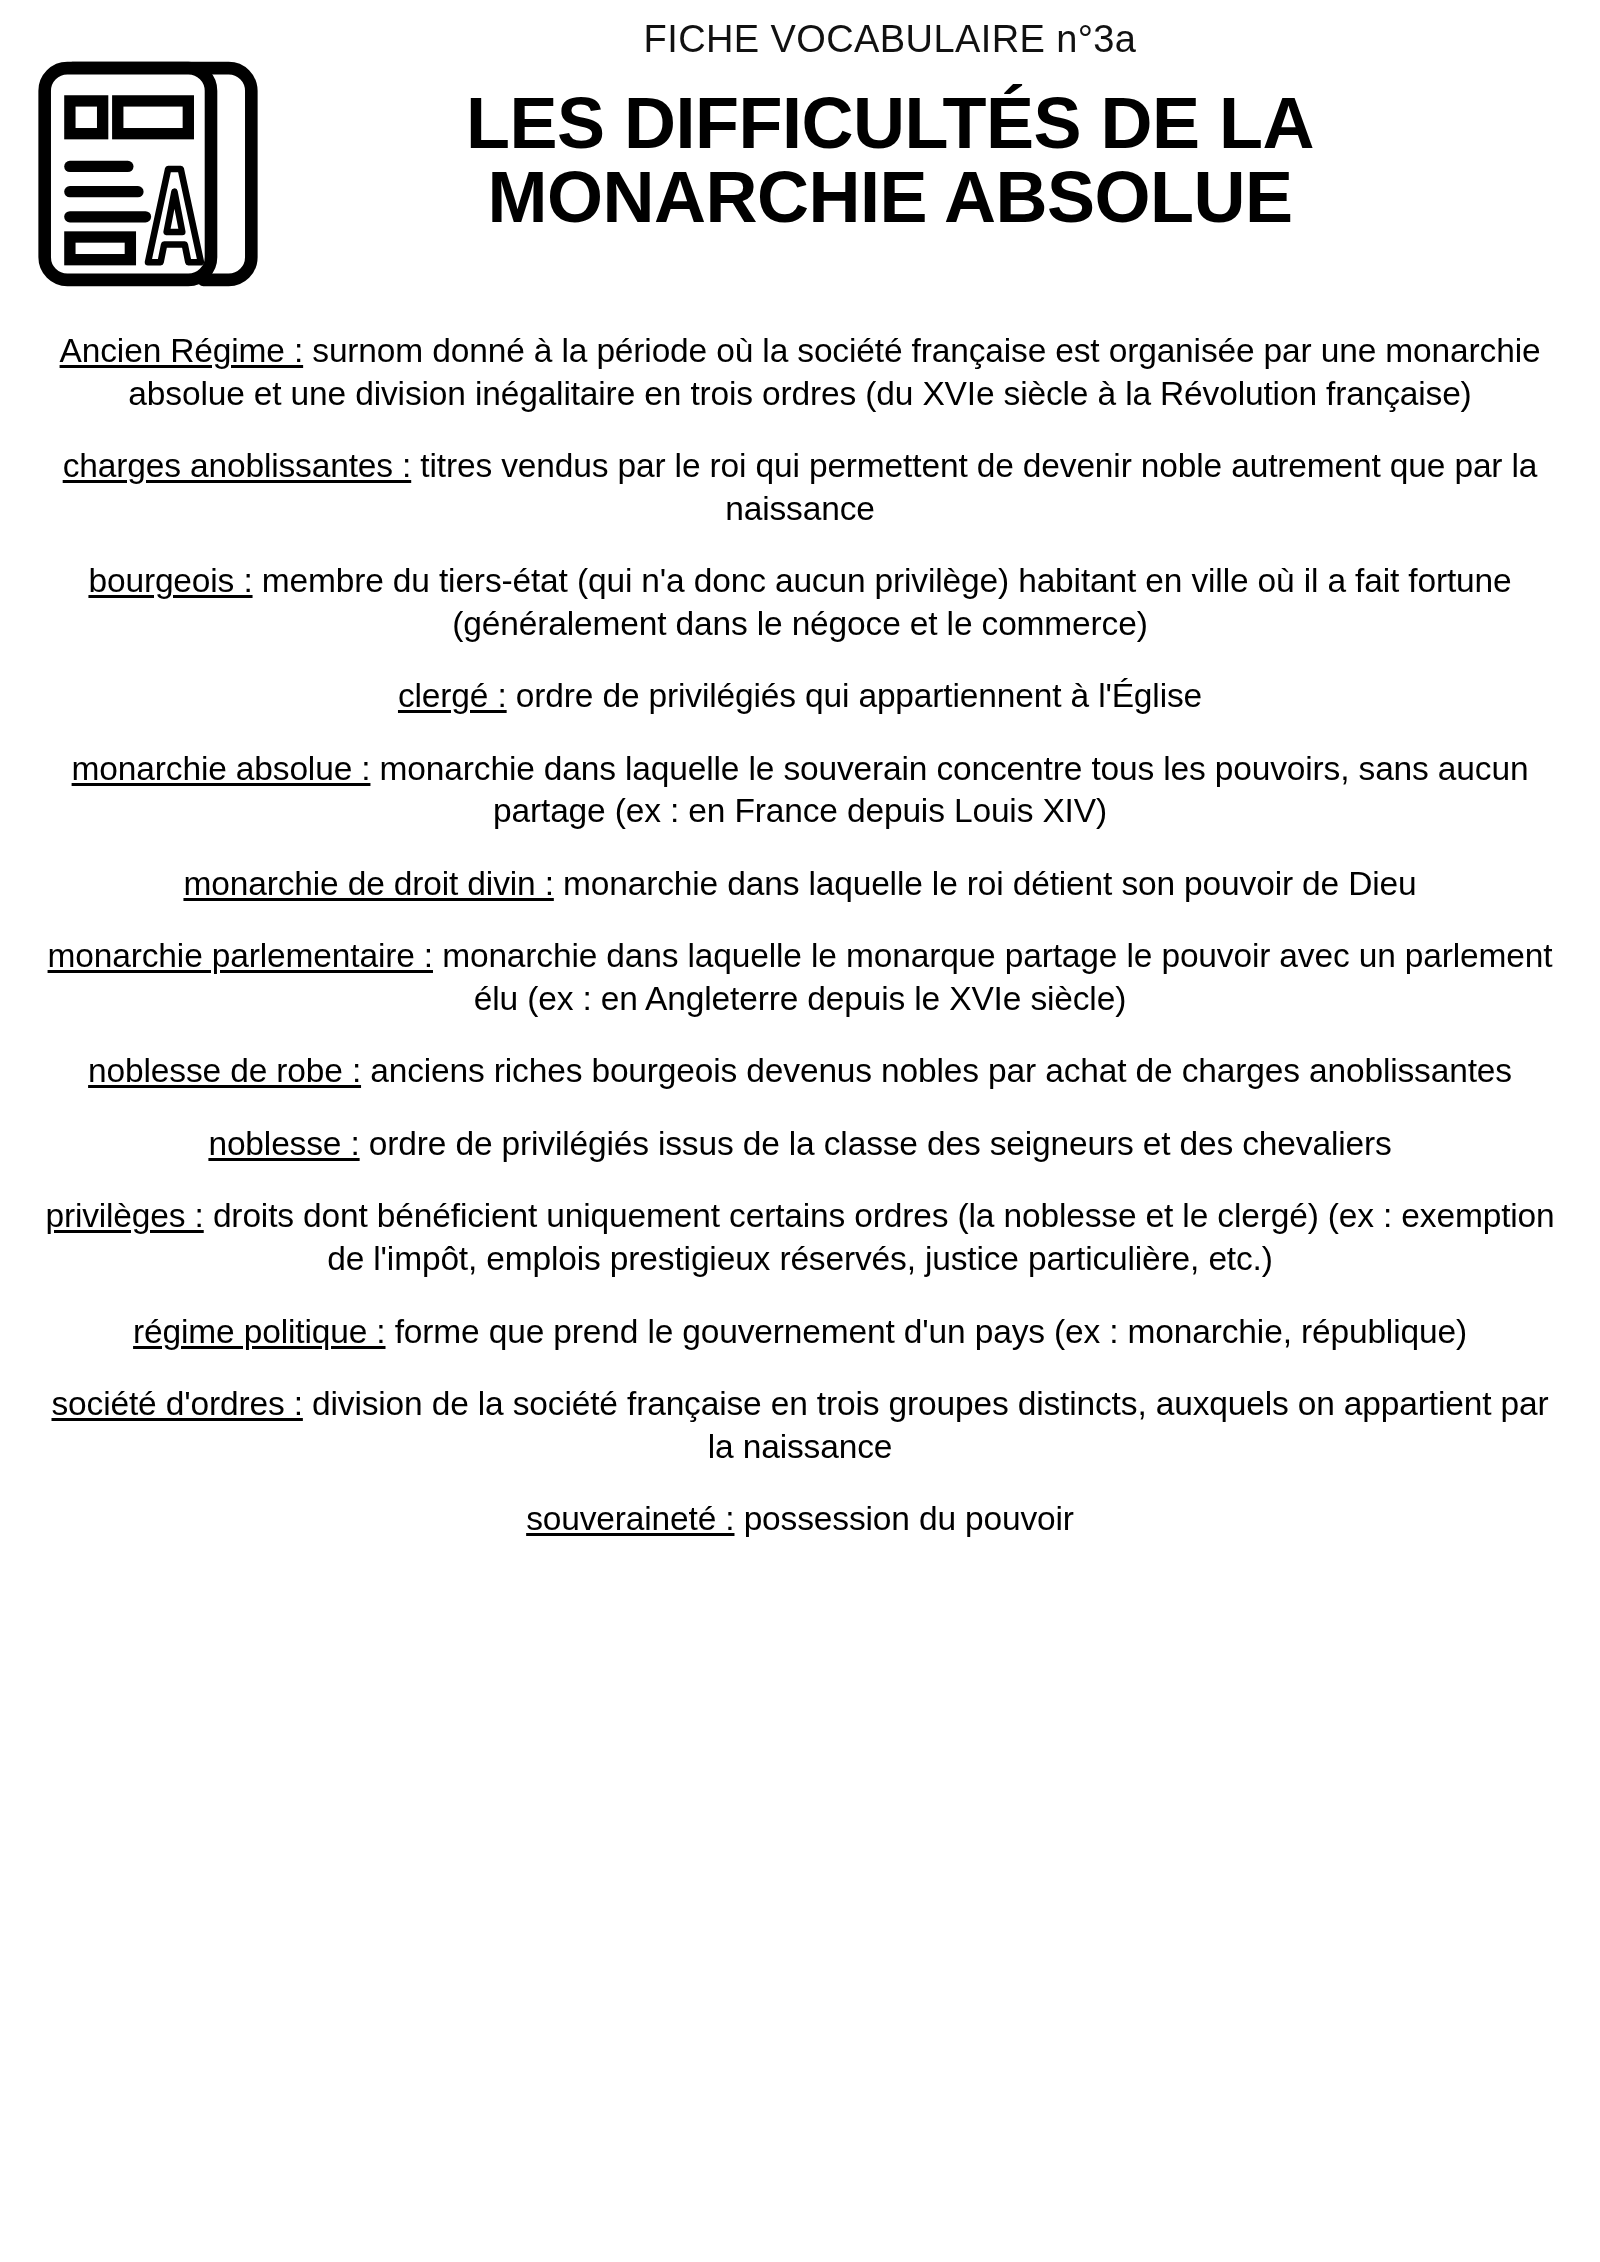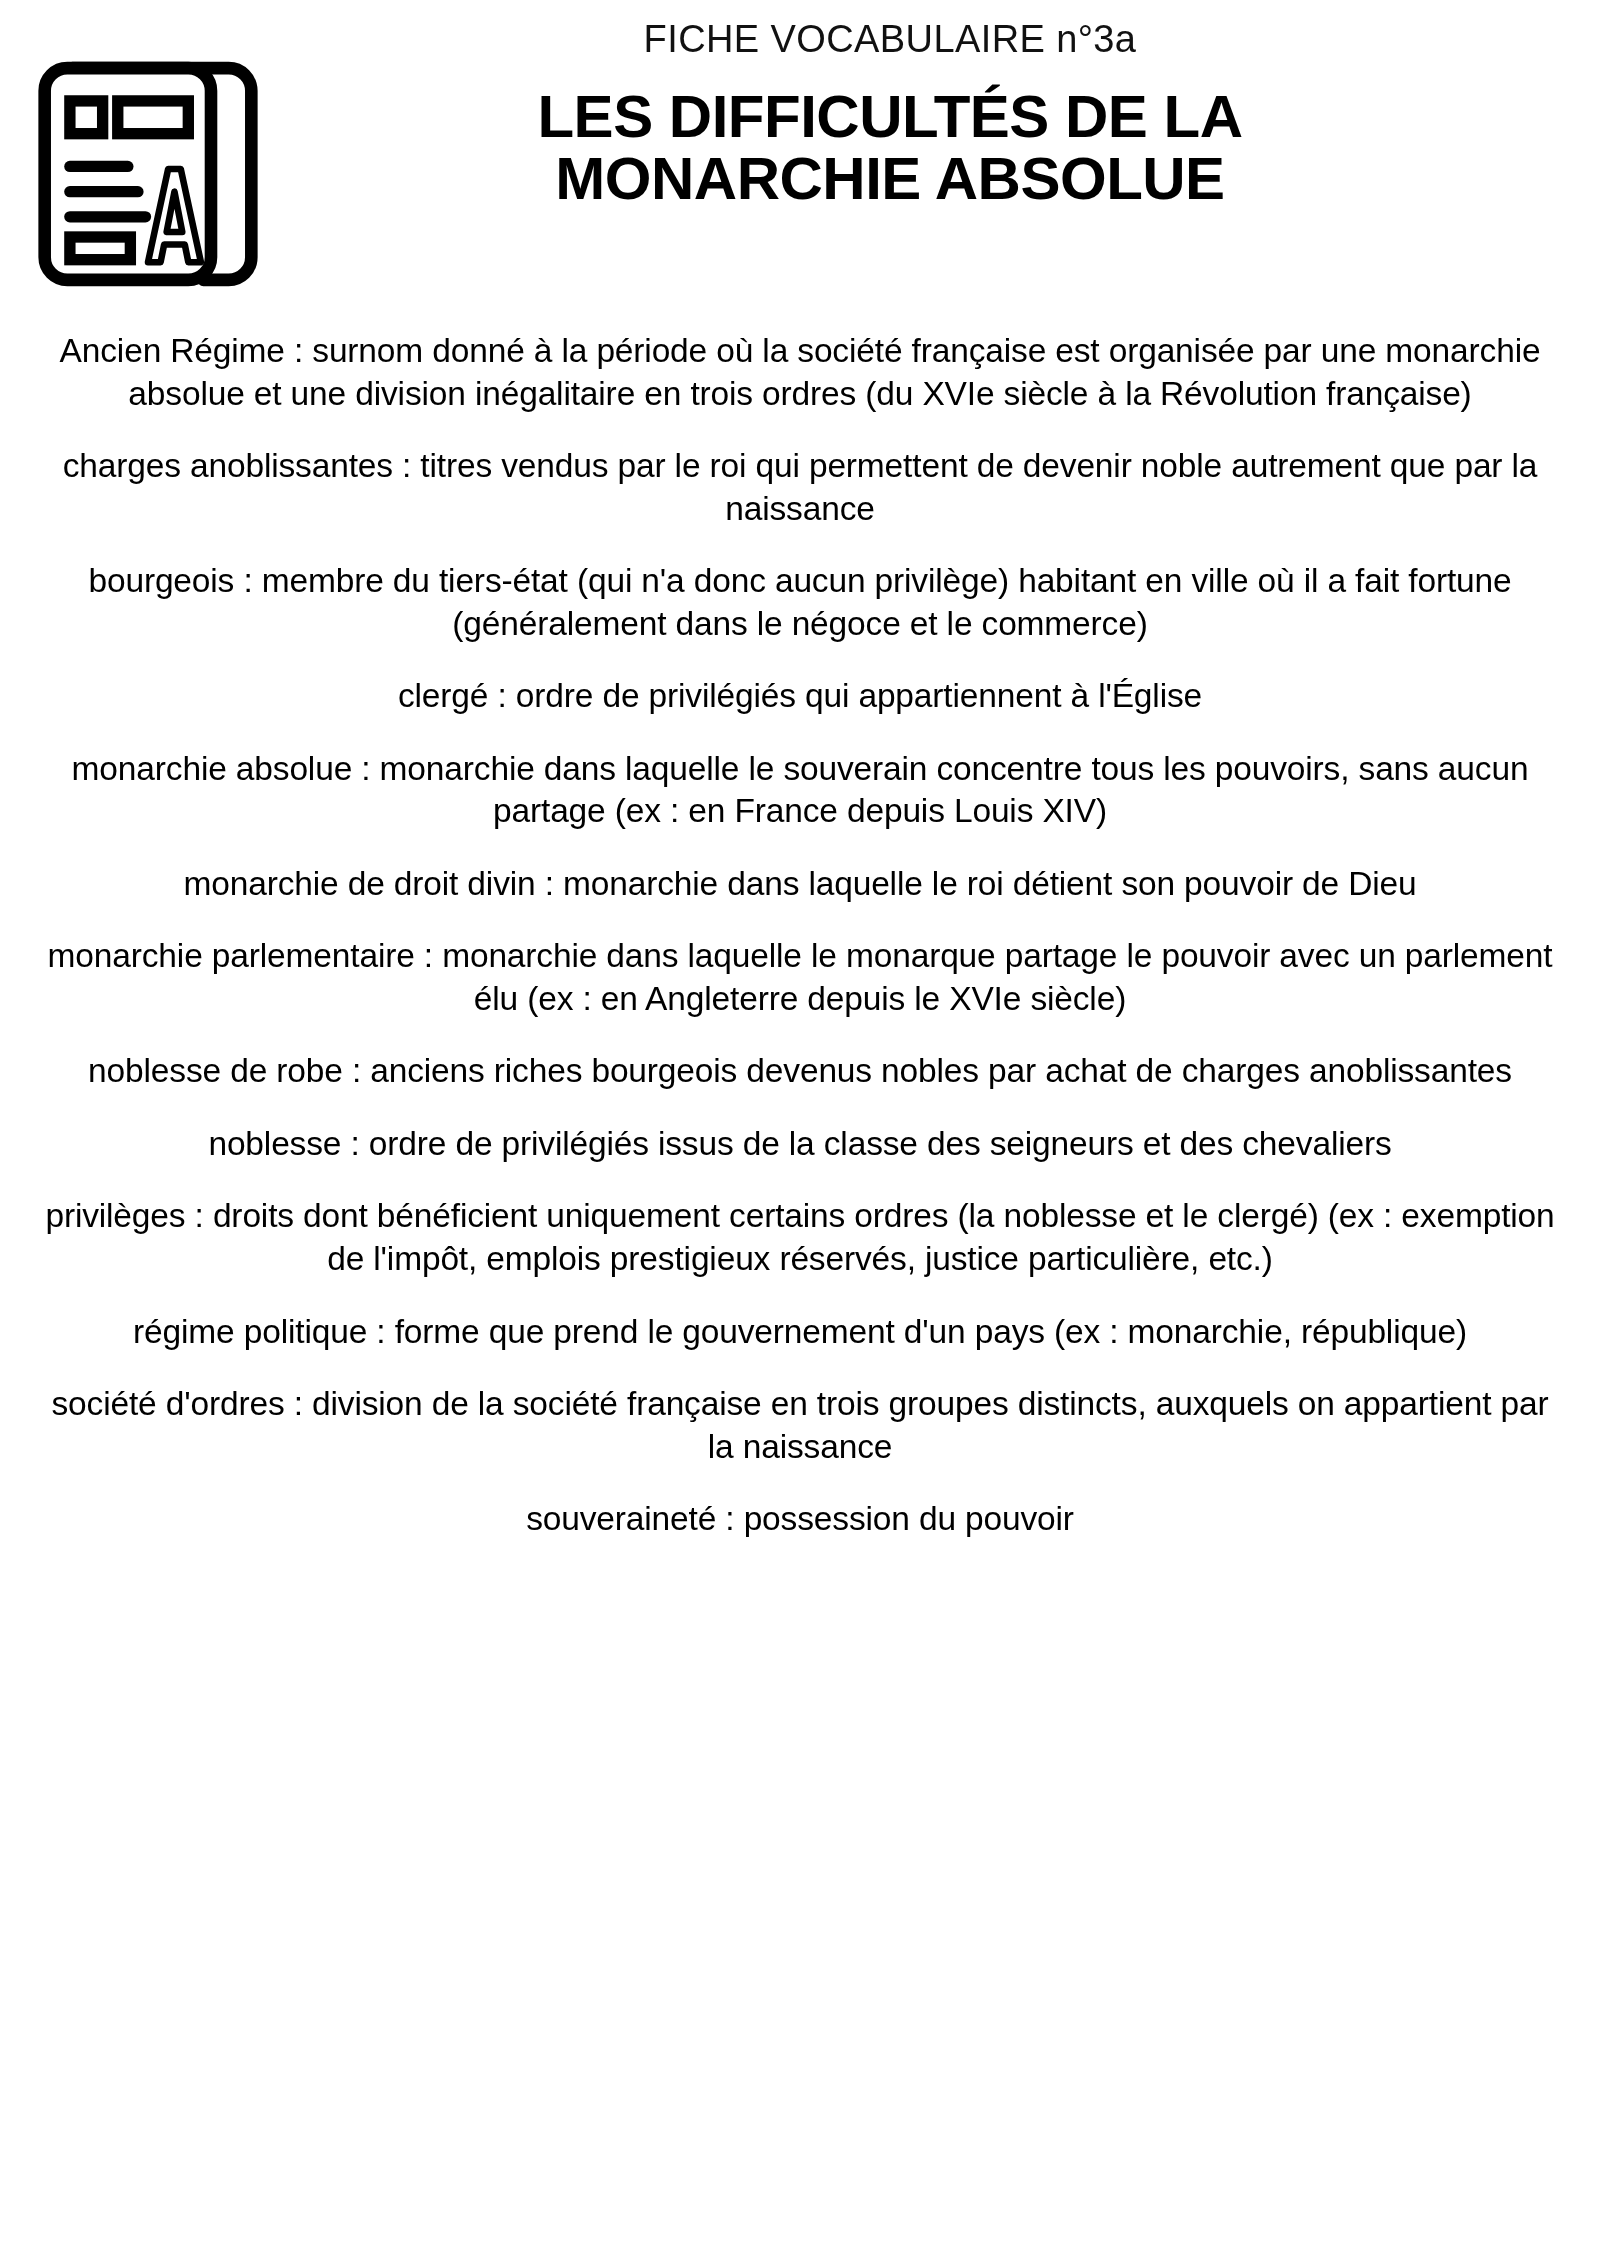--- a/index.html
+++ b/index.html
@@ -58,7 +58,7 @@
   }
   .main-title {
     margin-top: 22px;
-    font-size: 60px;
+    font-size: 72px;
     font-weight: 700;
     line-height: 1.04;
     letter-spacing: -0.5px;

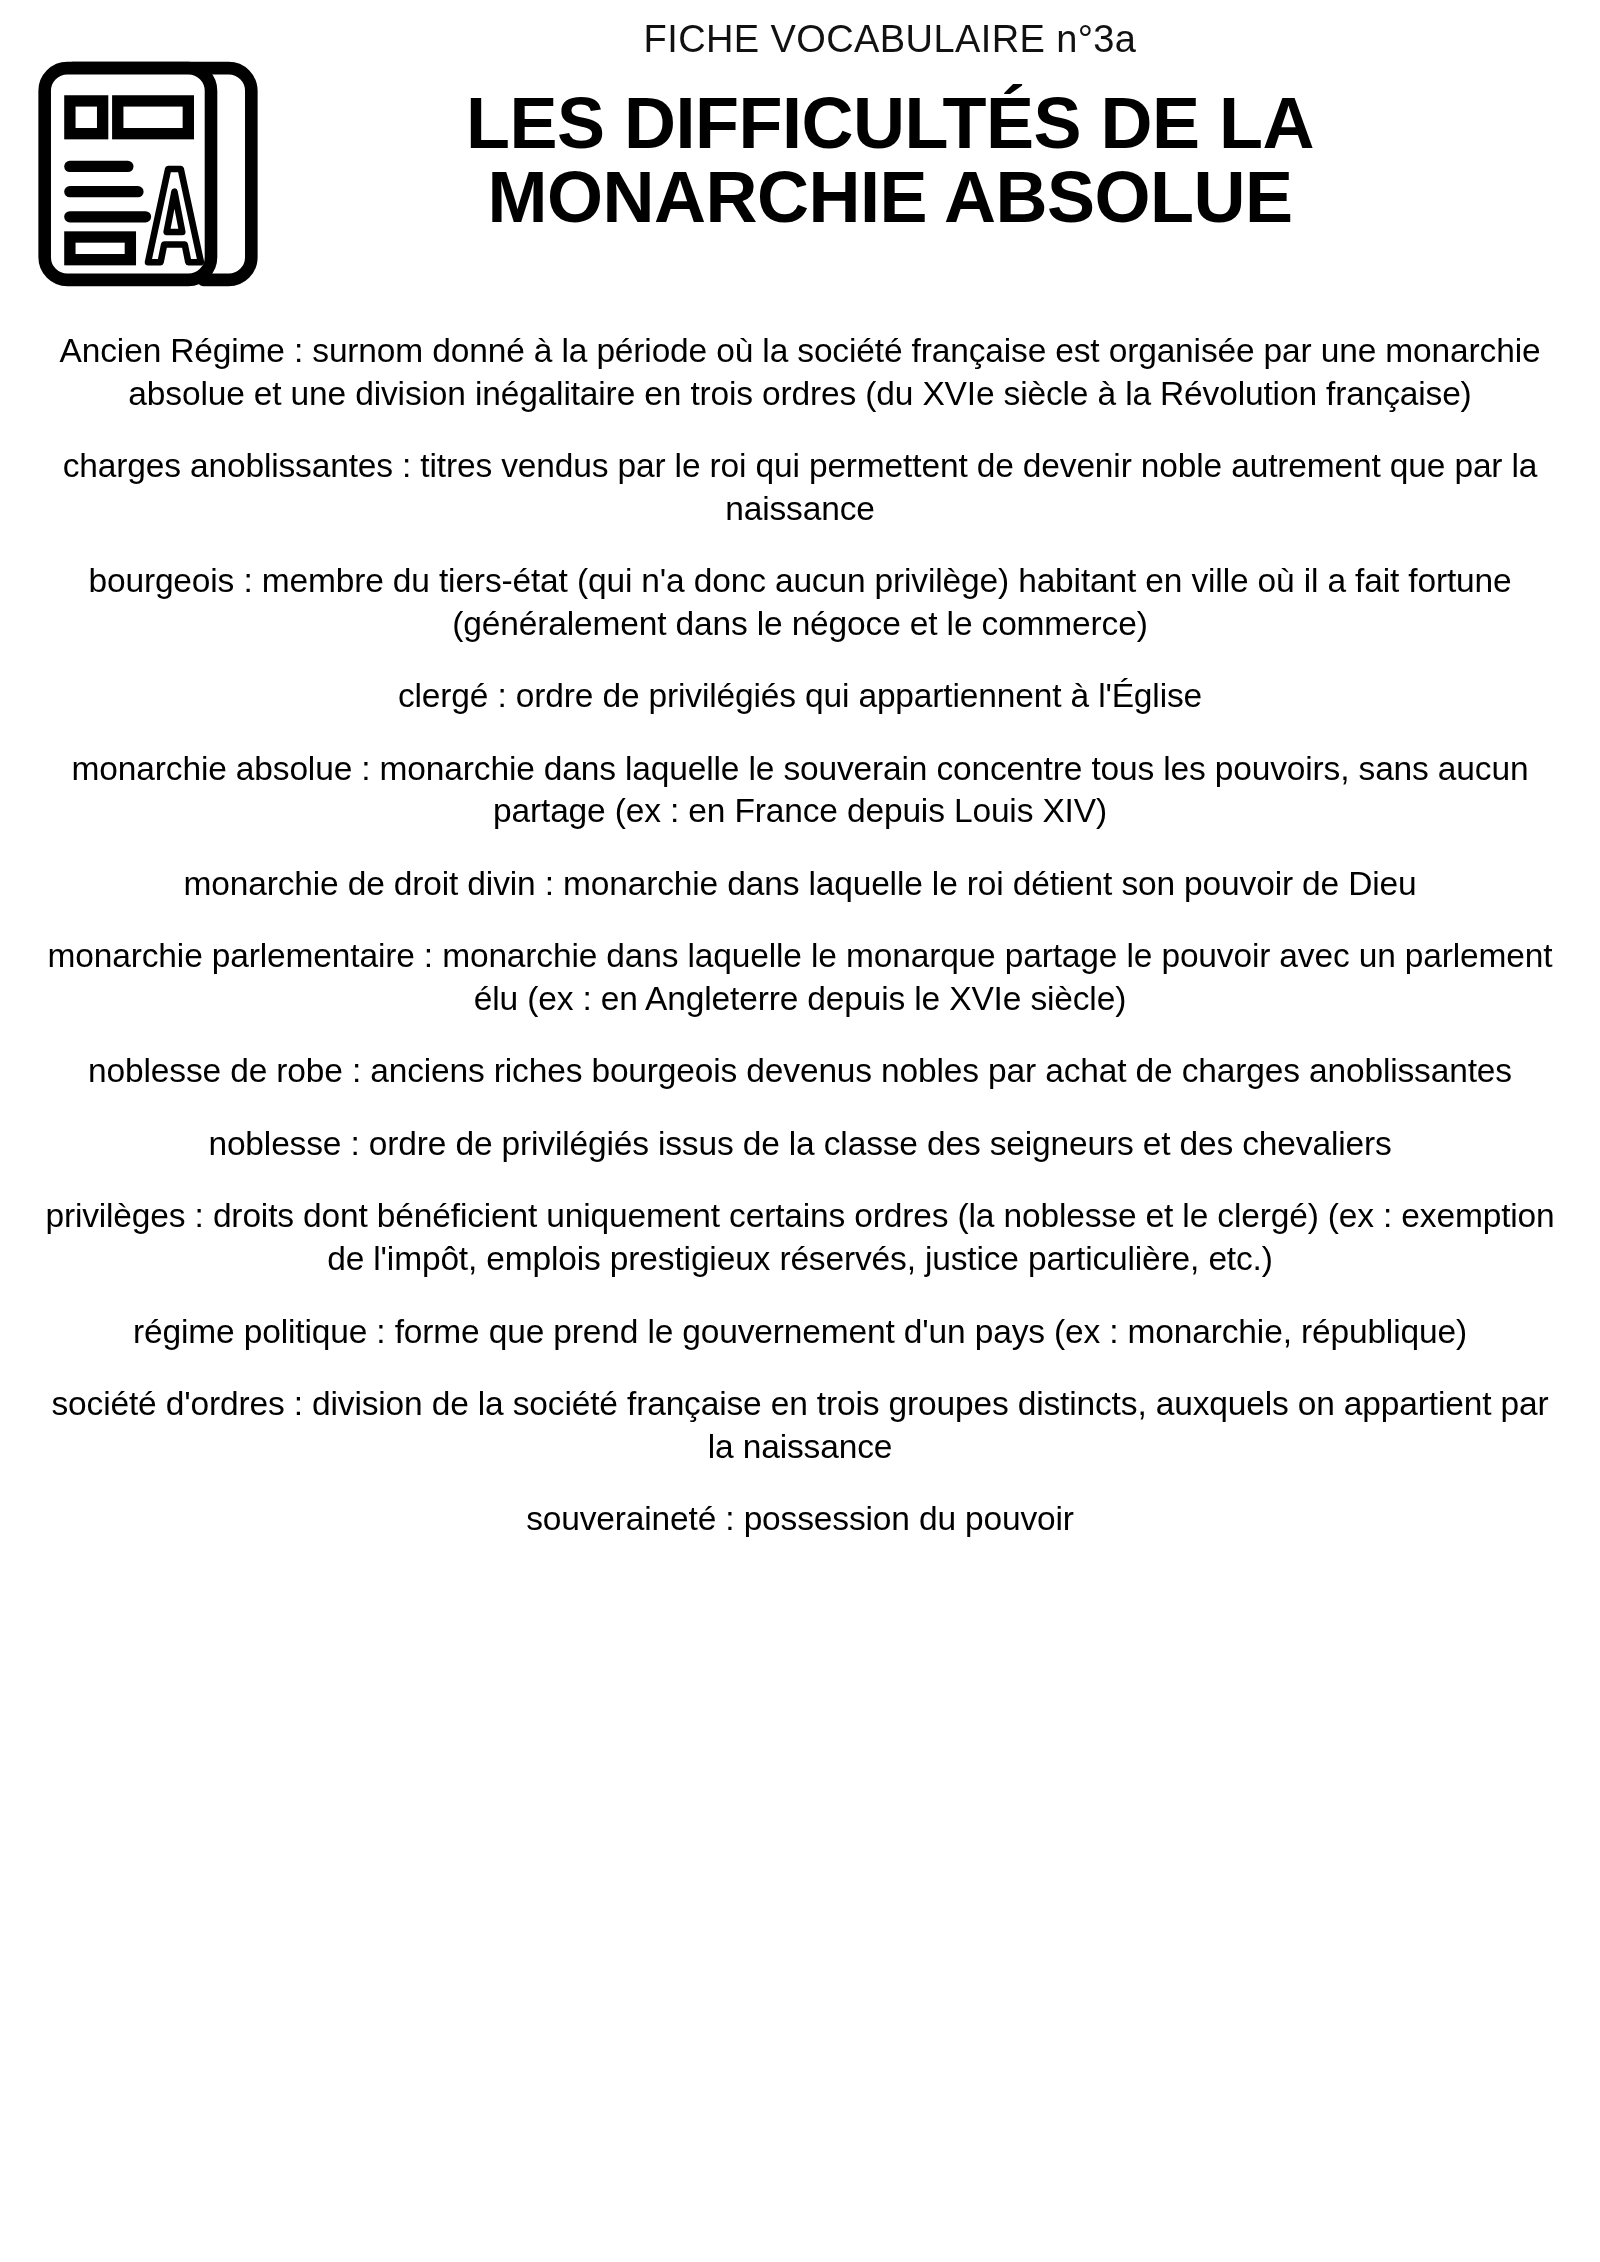--- a/index.html
+++ b/index.html
@@ -84,6 +84,7 @@
     letter-spacing: -0.15px;
   }
   .entry .term {
+    text-decoration: underline;
     text-decoration-thickness: 2.5px;
     text-underline-offset: 3px;
   }

